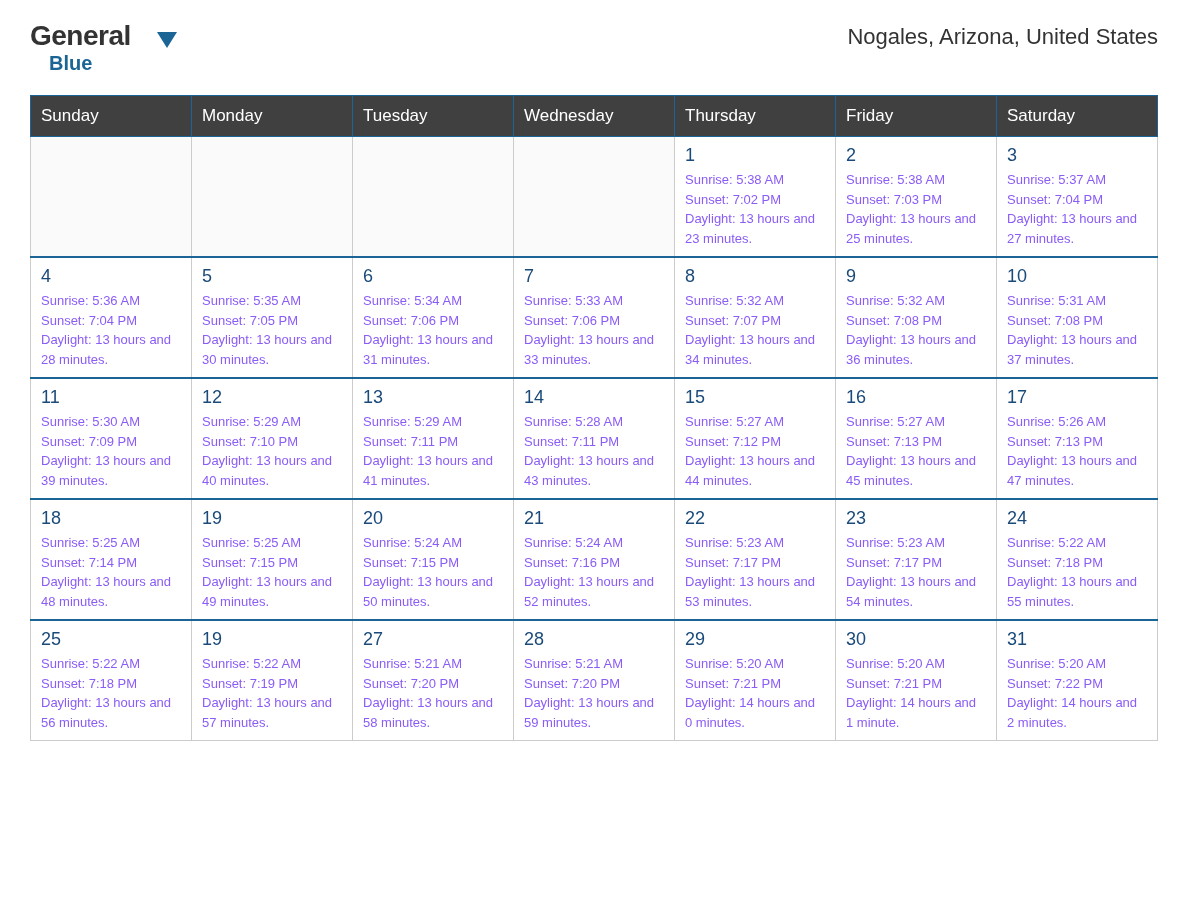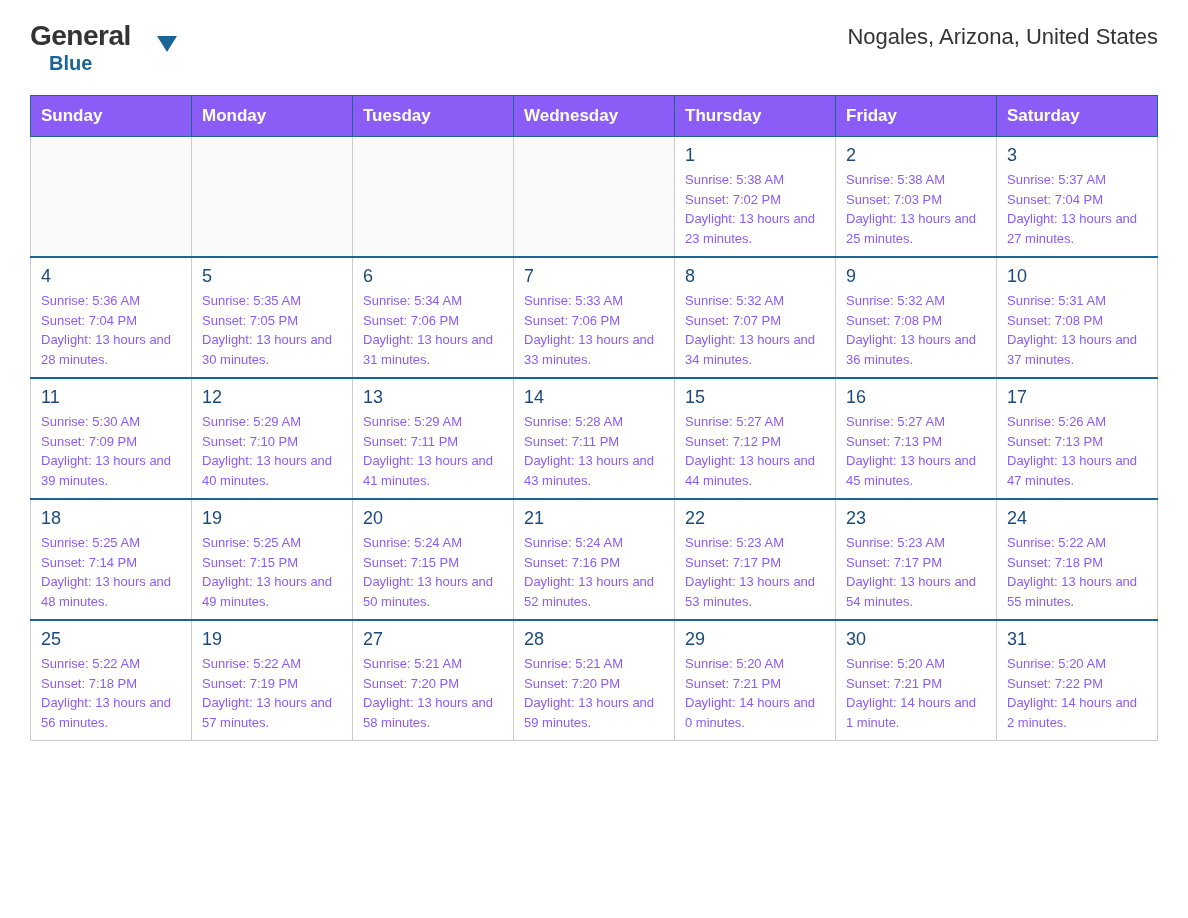--- a/index.html
+++ b/index.html
@@ -24,7 +24,7 @@
     }
     .logo-top {
       display: flex;
-      align-items: flex-end;
+      align-items: center;
       gap: 22px;
     }
     .logo-text-general {

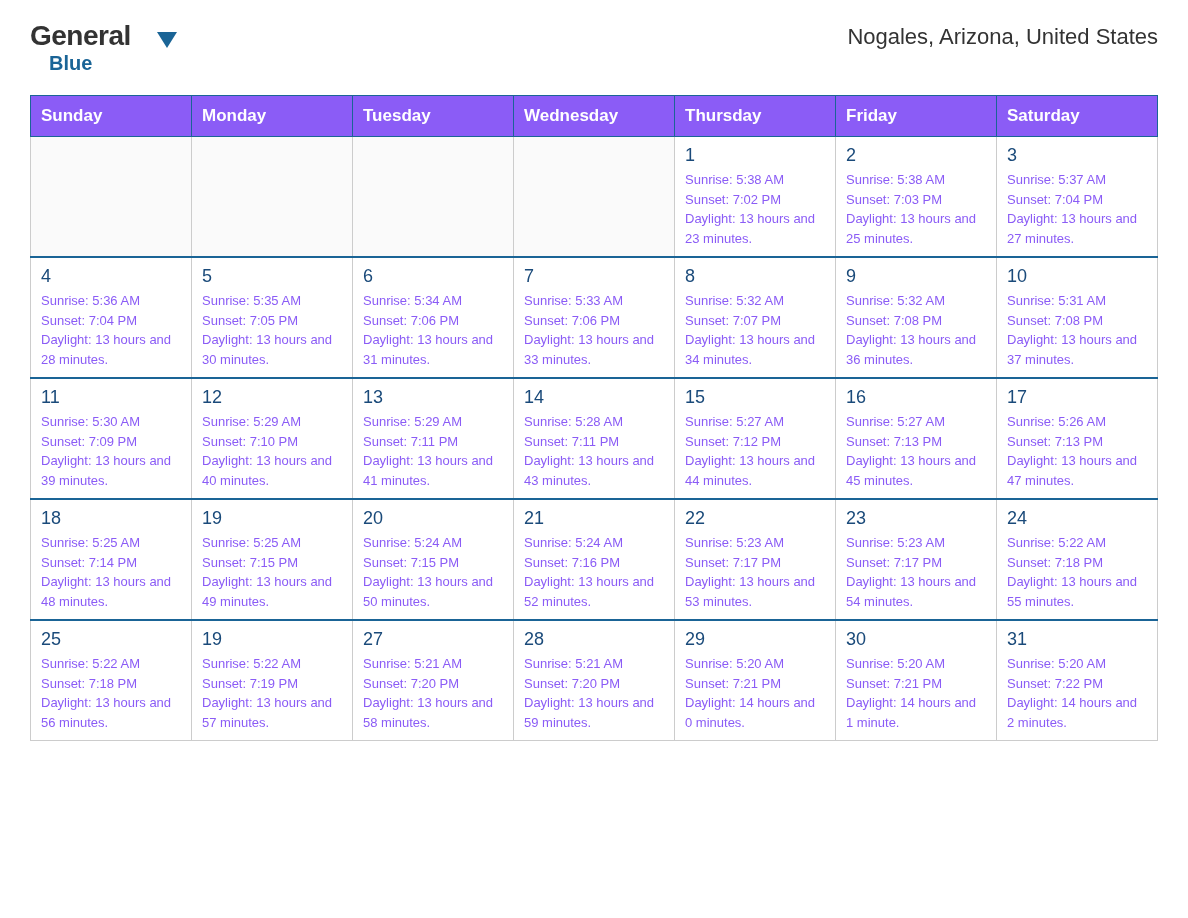--- a/index.html
+++ b/index.html
@@ -75,10 +75,10 @@
       border: 1px solid #ccc;
     }
     .calendar th {
-      background-color: #8b5cf6;
+      background-color: #404040;
       color: #fff;
       font-size: 17px;
-      font-weight: bold;
+      font-weight: normal;
       padding: 10px 10px;
       text-align: left;
       border: 1px solid #1a6496;

